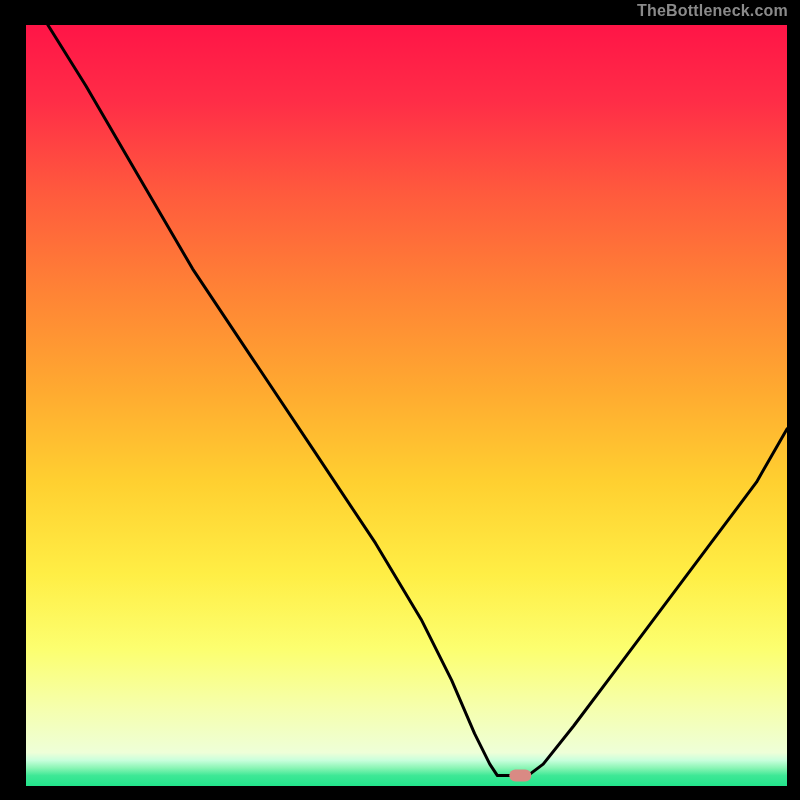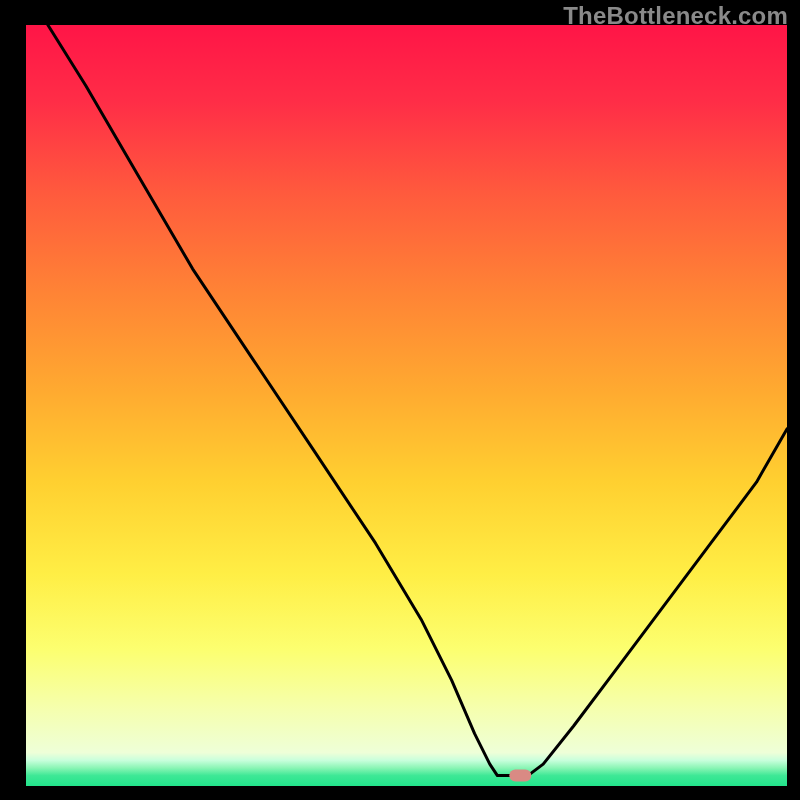--- a/index.html
+++ b/index.html
@@ -20,7 +20,7 @@
     top: 2px;
     right: 12px;
     font-family: Arial, Helvetica, sans-serif;
-    font-size: 24px;
+    font-size: 16px;
     font-weight: bold;
     color: #8a8a8a;
     letter-spacing: 0.2px;

